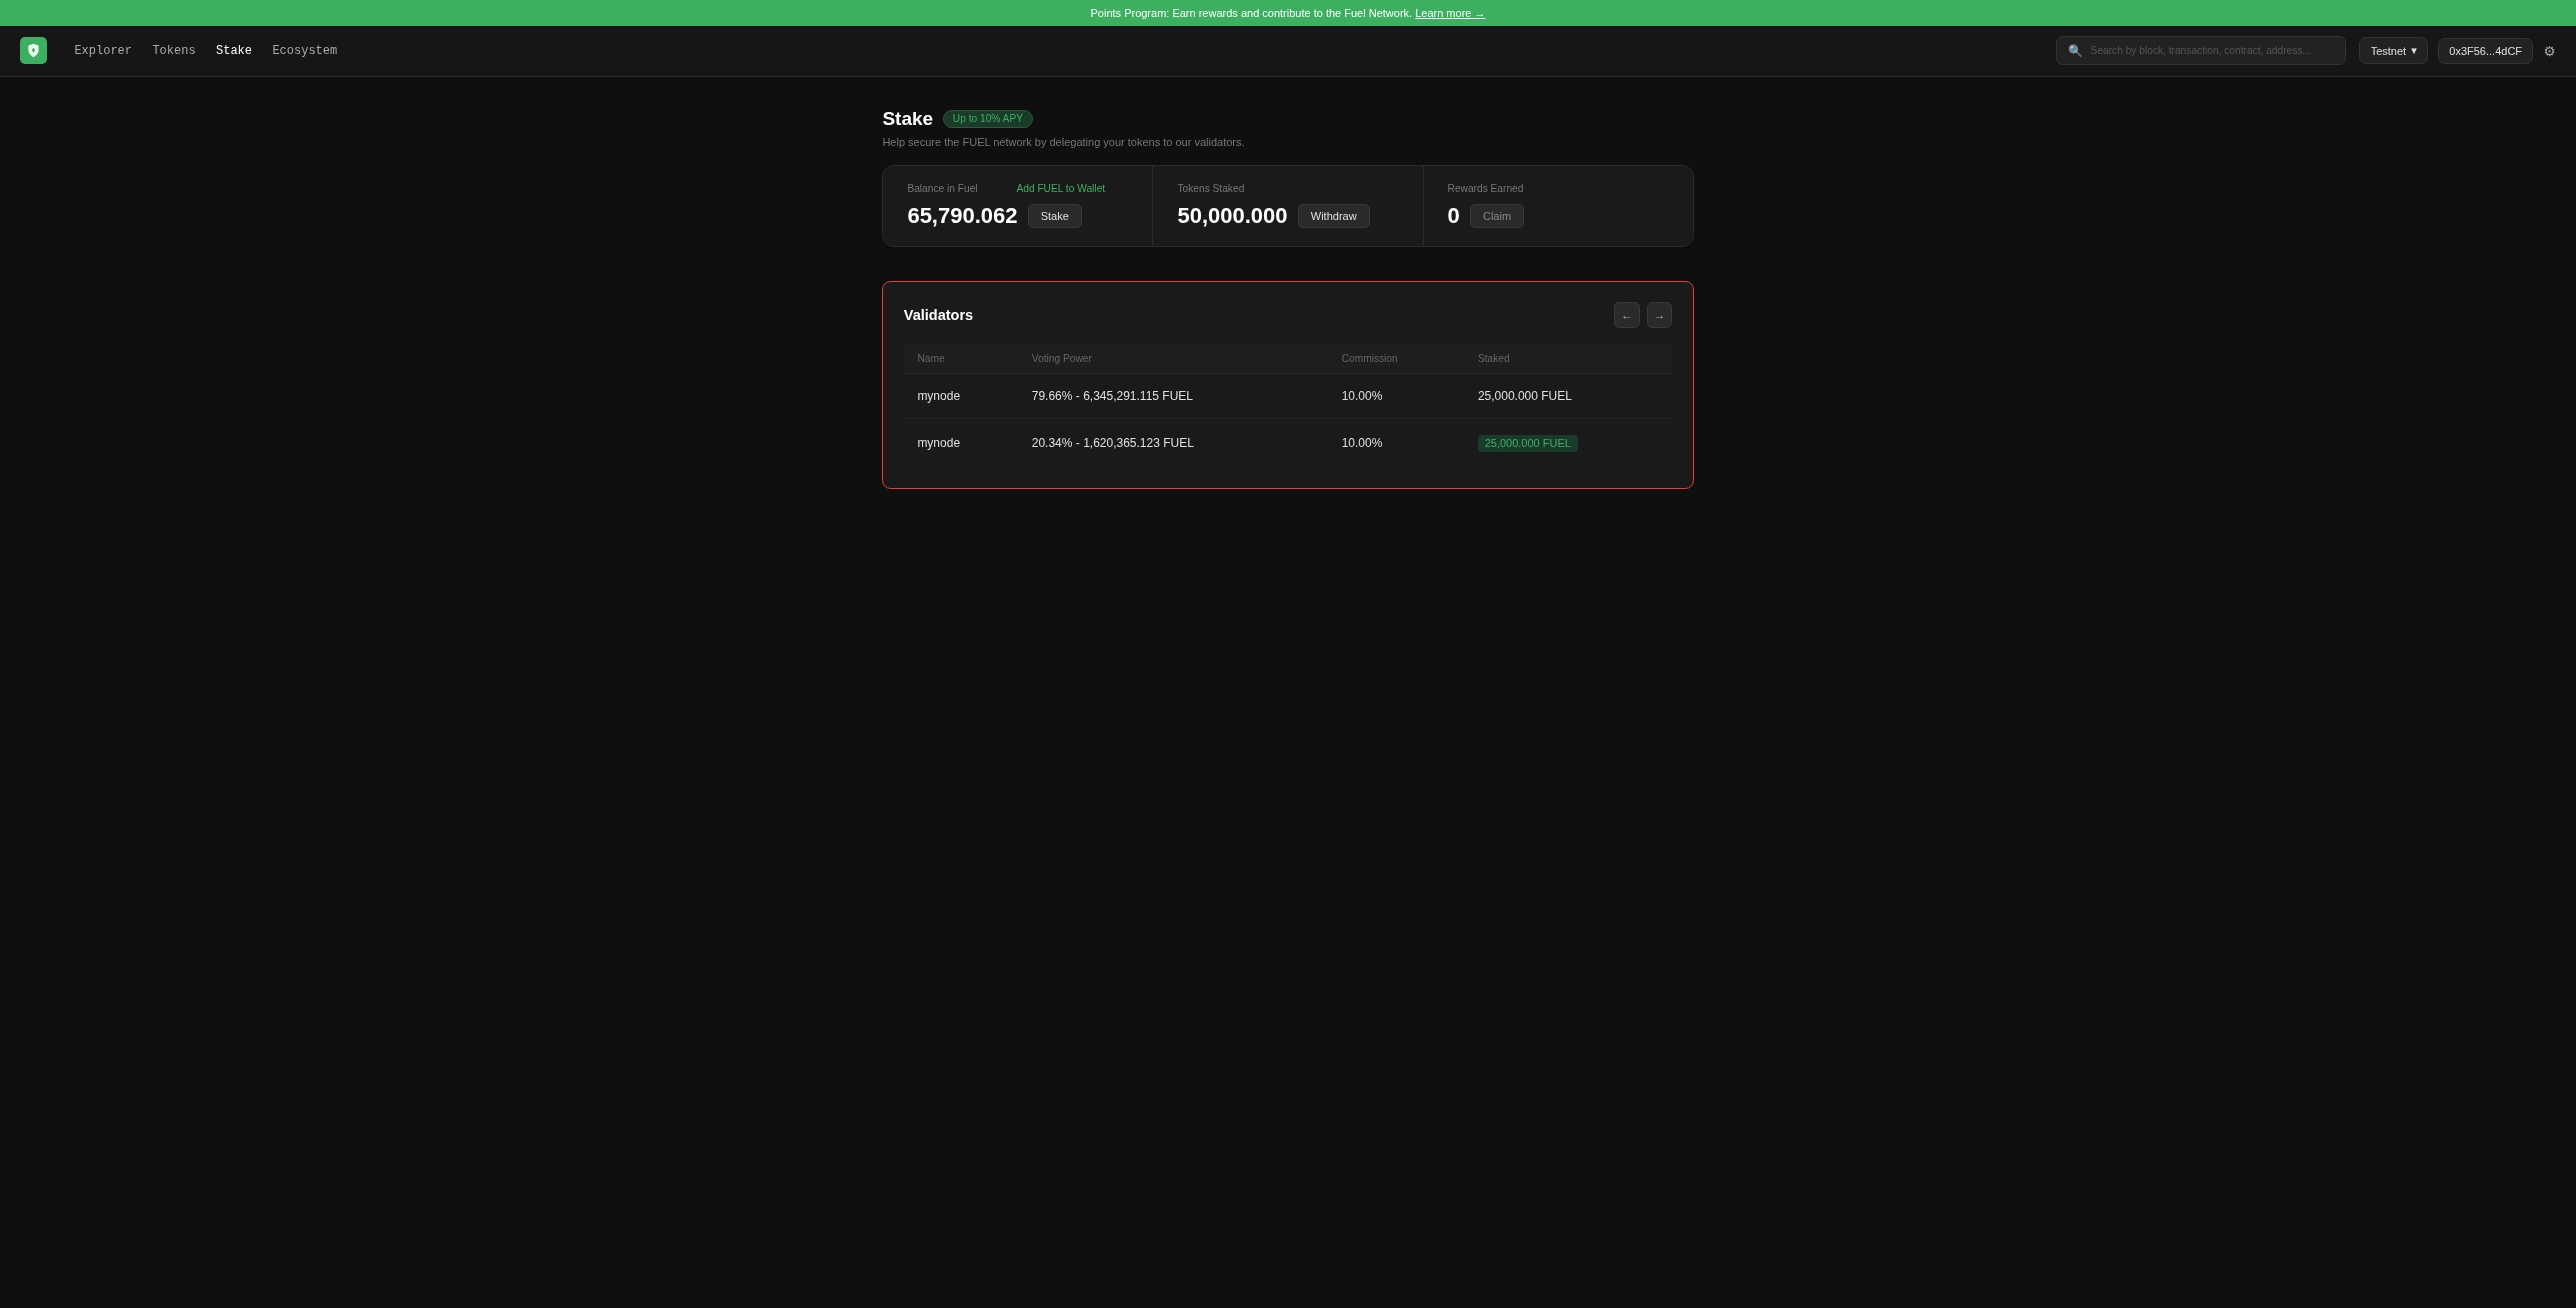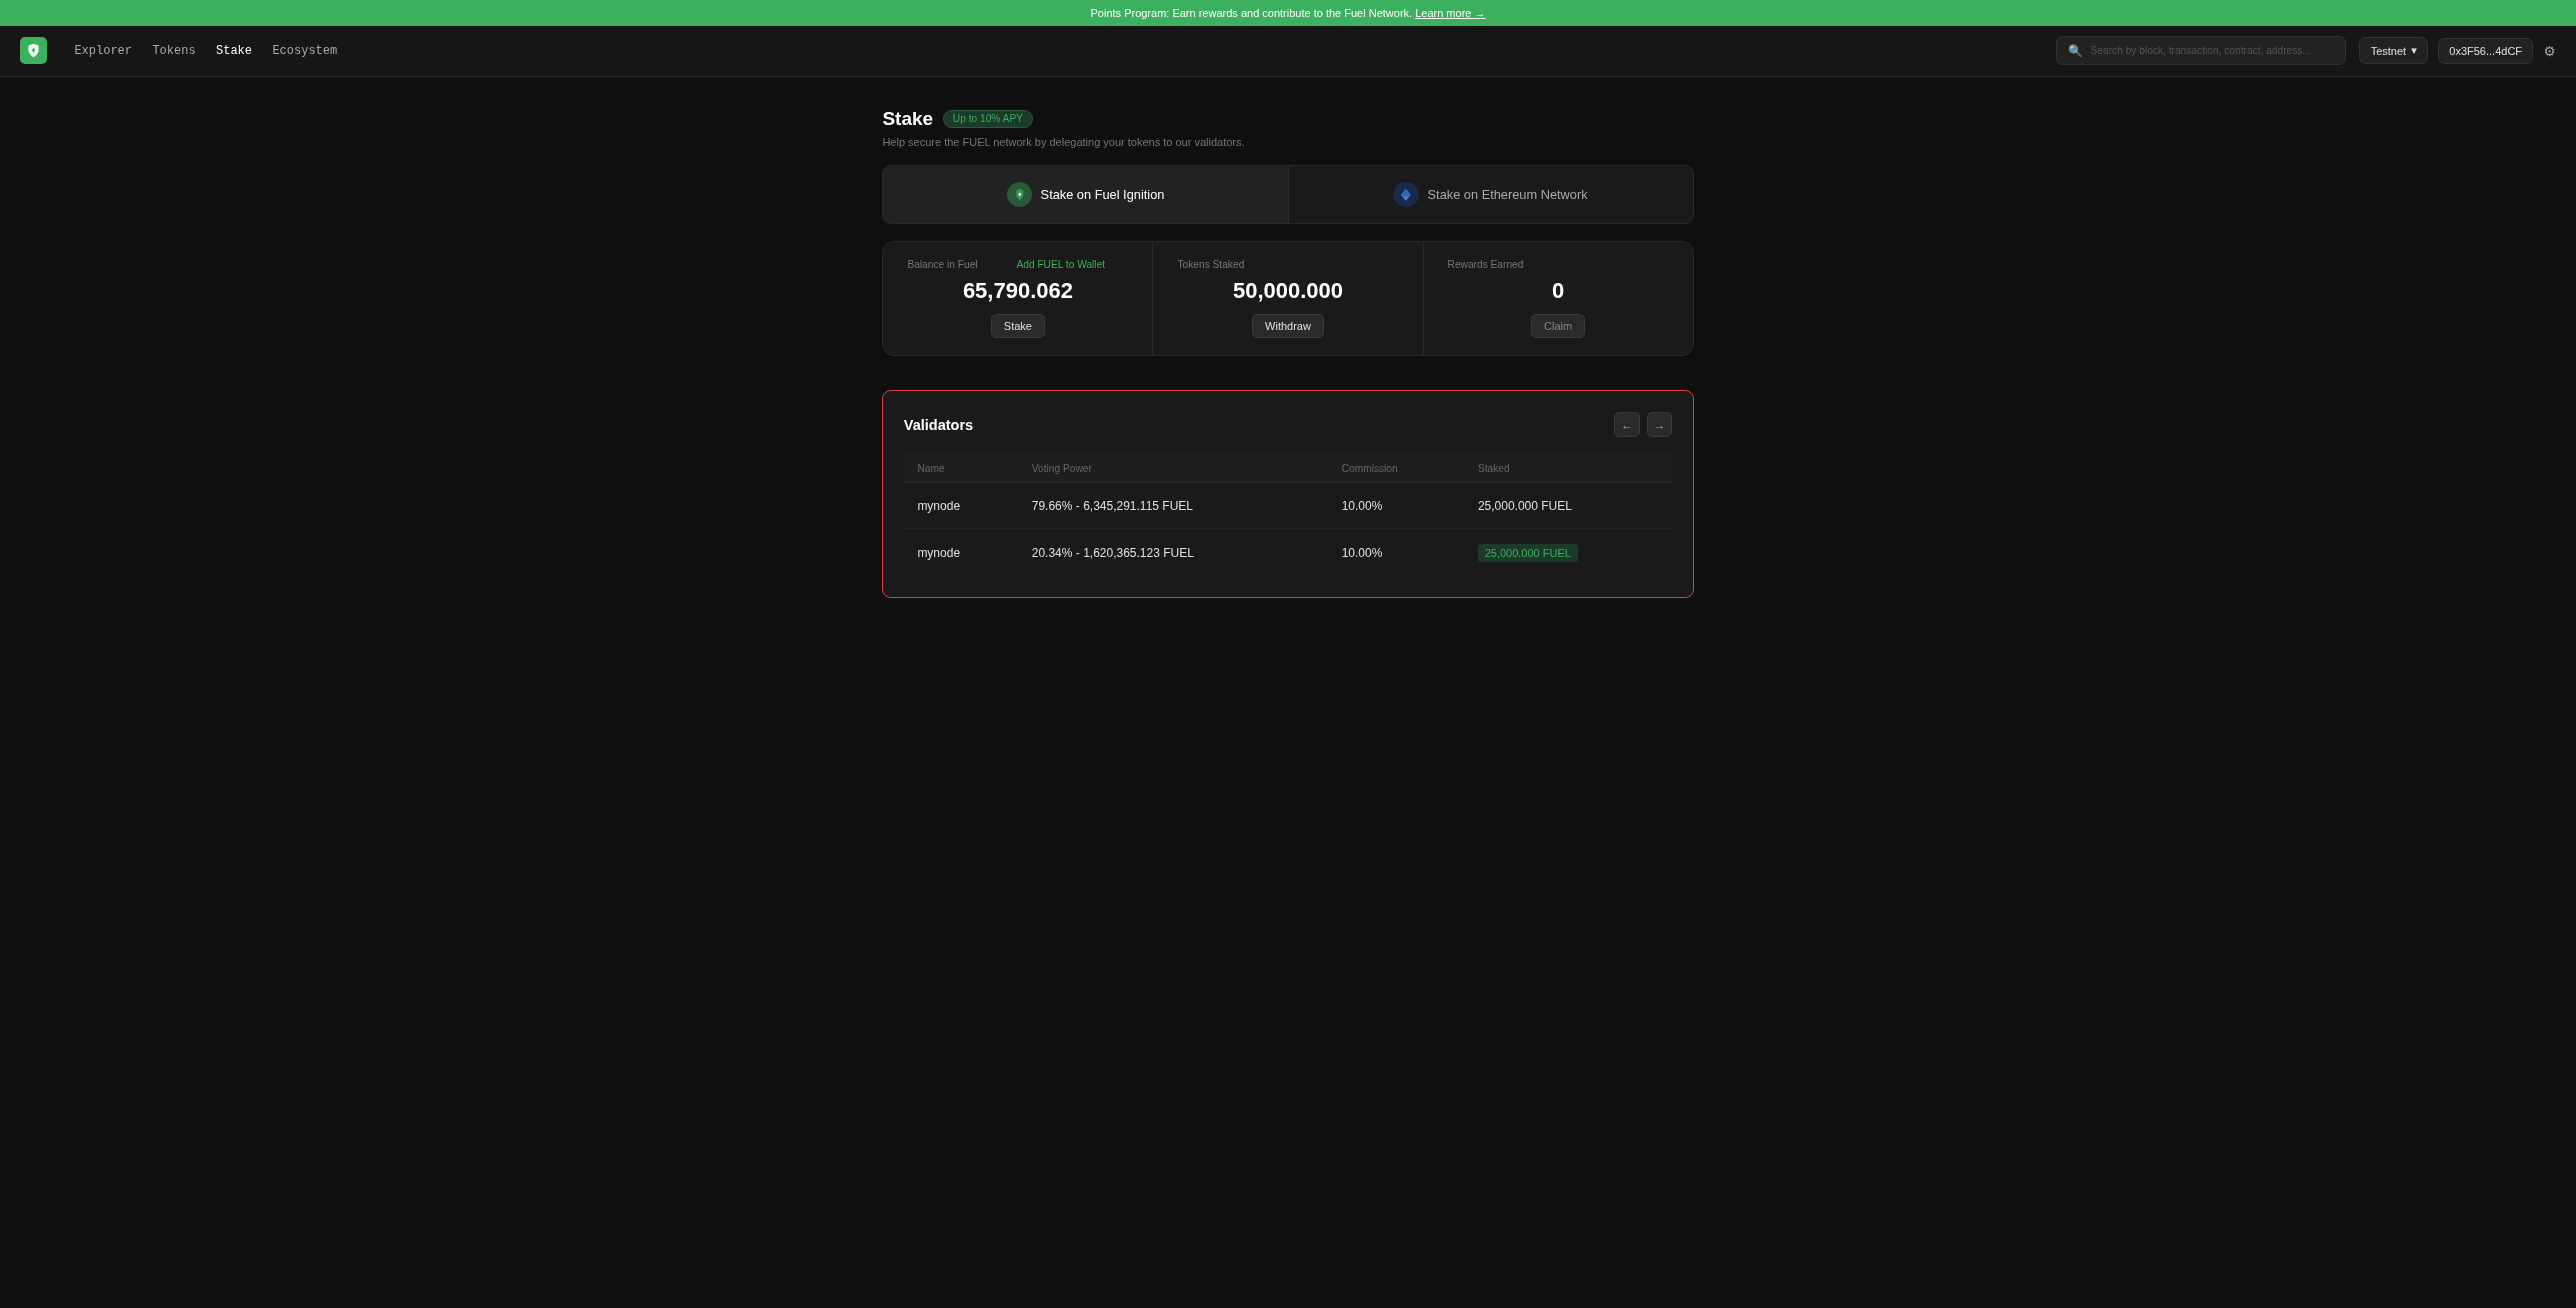--- a/index.html
+++ b/index.html
@@ -365,26 +365,6 @@
   </div>
   <p class="stake-subtitle">Help secure the FUEL network by delegating your tokens to our validators.</p>
 
-  <div class="stake-tabs">
-    <div class="stake-tab active">
-      <div class="tab-icon fuel">
-        <svg width="13.6" height="13.6" viewBox="0 0 16 16" fill="none">
-          <path d="M4 3L8 1L12 3V8C12 11.5 8 14.5 8 14.5C8 14.5 4 11.5 4 8V3Z" fill="#3db060" opacity="0.7"></path>
-          <path d="M6 7L8 5.5L10 7L8 10L6 7Z" fill="#ffffff"></path>
-        </svg>
-      </div>
-      <span>Stake on Fuel Ignition</span>
-    </div>
-    <div class="stake-tab">
-      <div class="tab-icon eth">
-        <svg width="13.6" height="13.6" viewBox="0 0 16 16" fill="none">
-          <polygon points="8,1 14,8 8,10.5 2,8" fill="#5090f0" opacity="0.6"></polygon>
-          <polygon points="8,10.5 14,8 8,15 2,8" fill="#5090f0" opacity="0.9"></polygon>
-        </svg>
-      </div>
-      <span>Stake on Ethereum Network</span>
-    </div>
-  </div>
 
   <div class="stats-row">
 

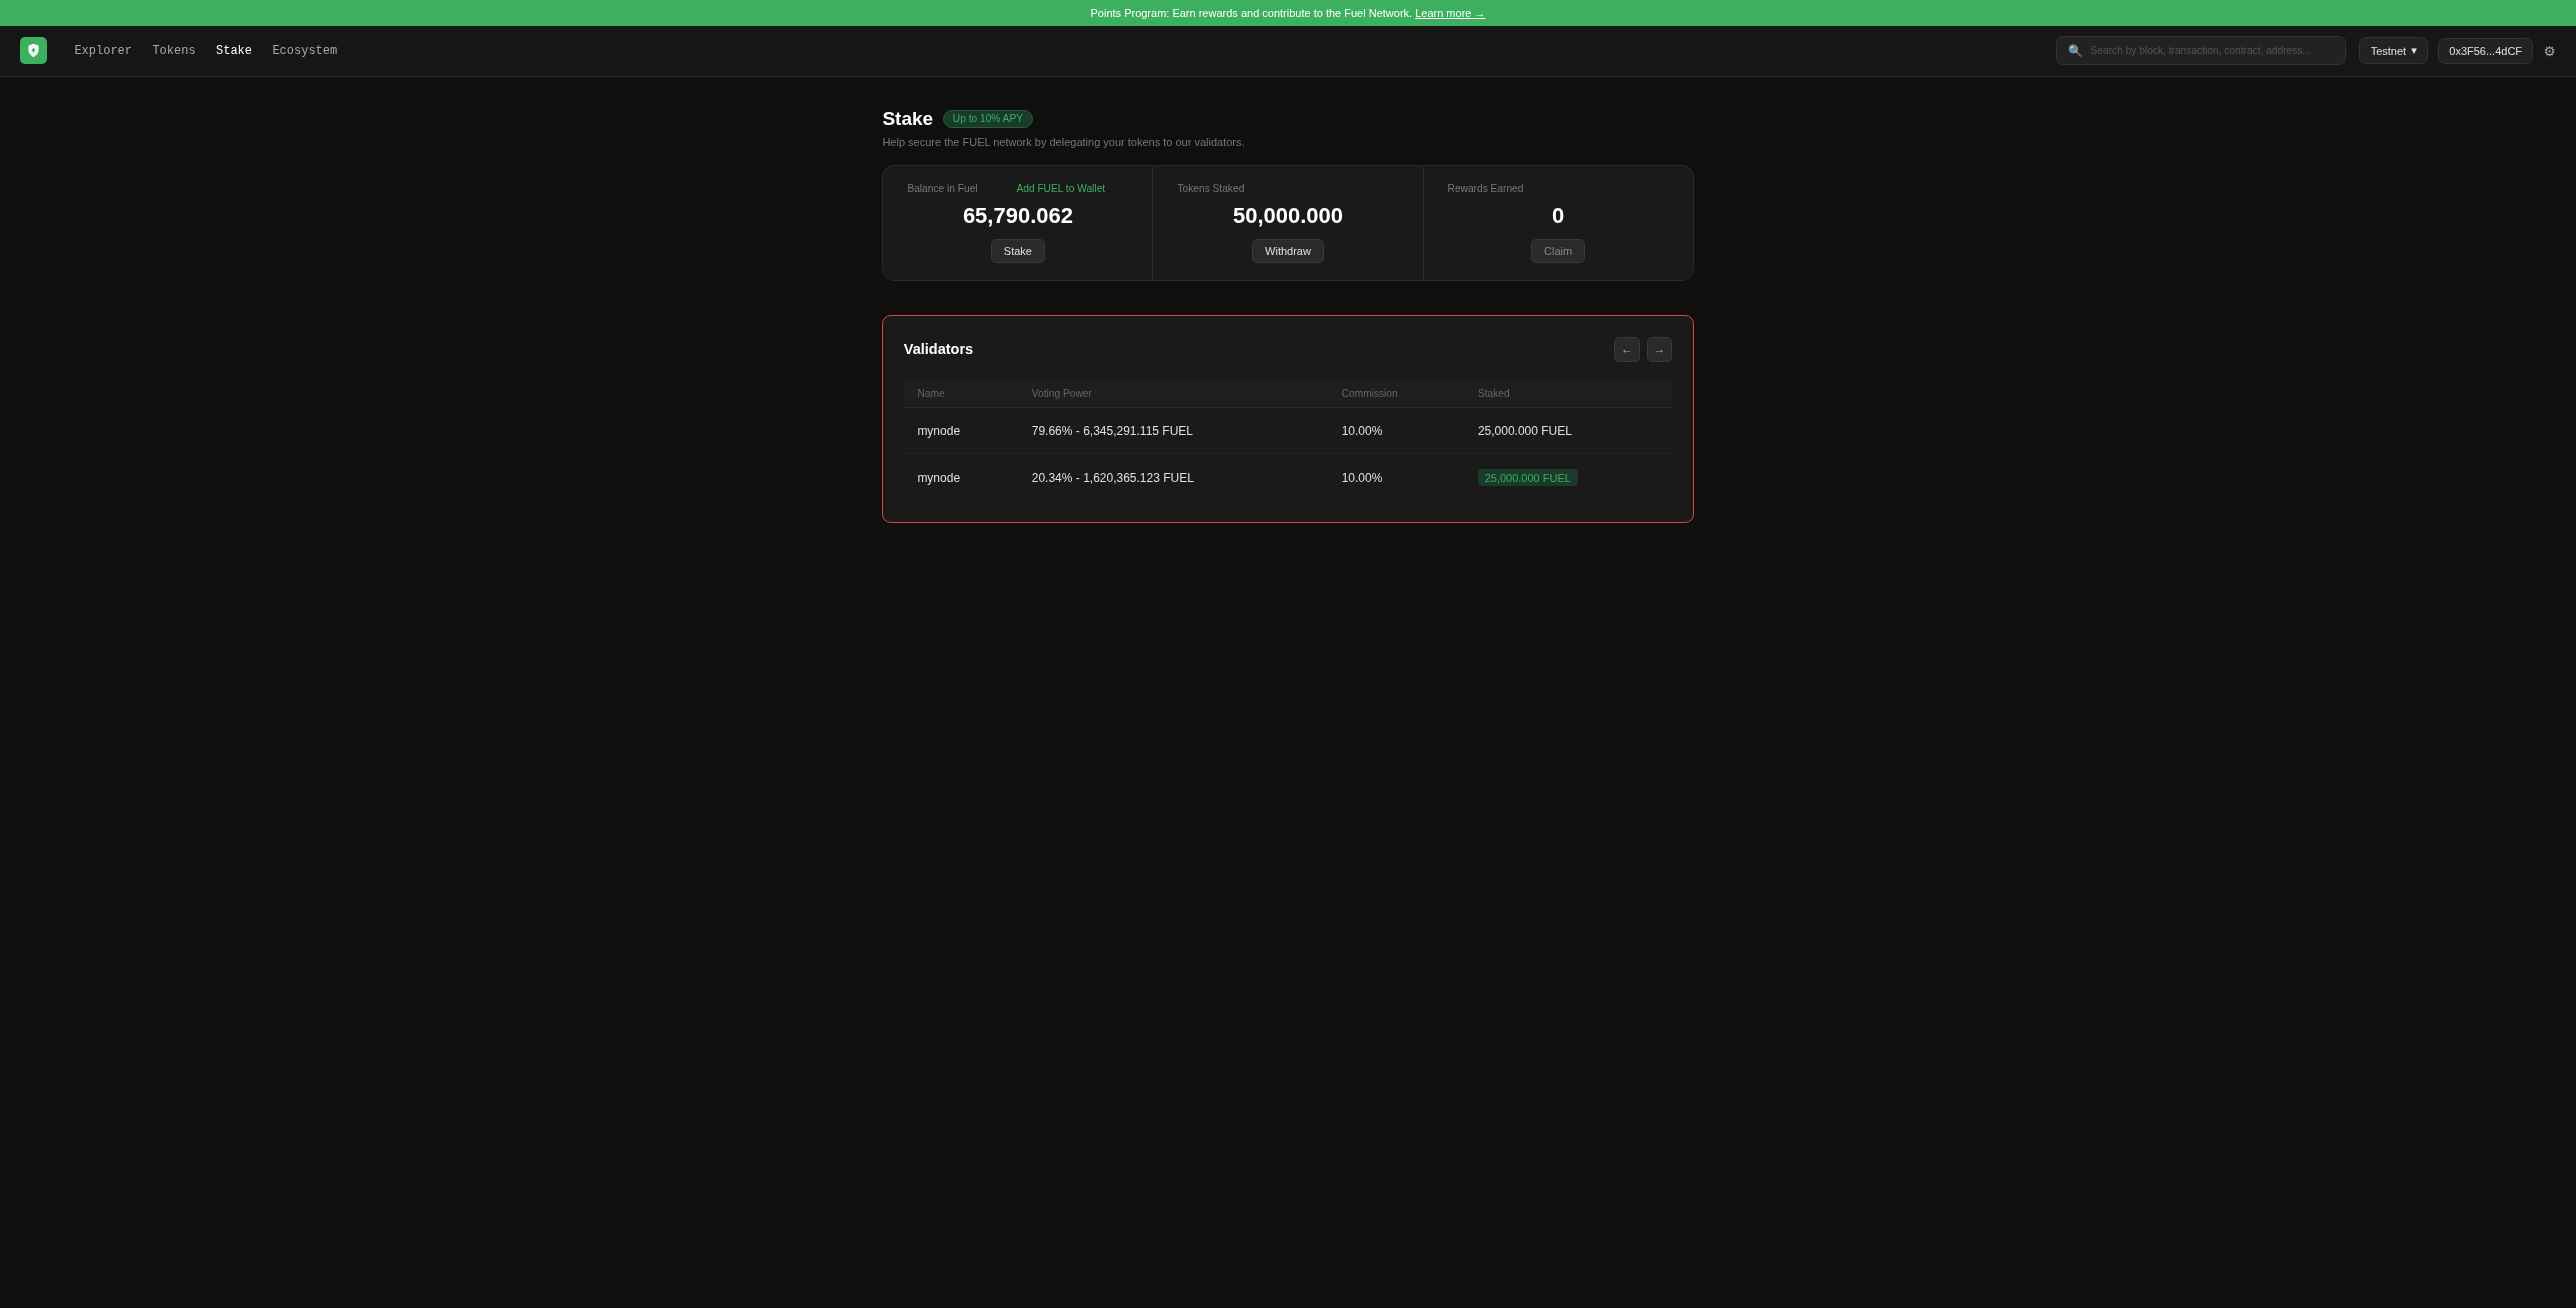--- a/index.html
+++ b/index.html
@@ -233,7 +233,6 @@
       display: flex;
       align-items: center;
       gap: 10.2px;
-      flex-direction: column;
     }
     .action-btn {
       background: #2a2a2a;

